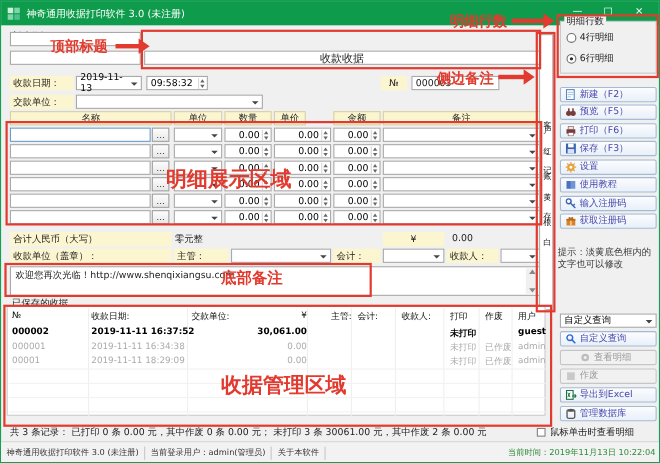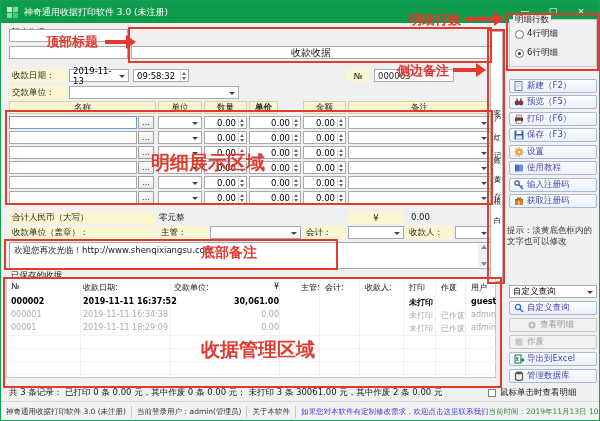--- a/index.html
+++ b/index.html
@@ -104,7 +104,7 @@
   <div class="abs hdr" style="left:8px;top:100px;width:147px;font-family:Liberation Serif, serif;">名称</div>
   <div class="abs hdr" style="left:157px;top:100px;width:44px;">单位</div>
   <div class="abs hdr" style="left:203px;top:100px;width:43px;">数量</div>
-  <div class="abs hdr" style="left:248px;top:100px;width:29px;font-weight:bold;">单价</div>
+  <div class="abs hdr" style="left:248px;top:100px;width:29px;">单价</div>
   <div class="abs hdr" style="left:302px;top:100px;width:43px;">金额</div>
   <div class="abs hdr" style="left:347px;top:100px;width:143px;">备注</div>
 

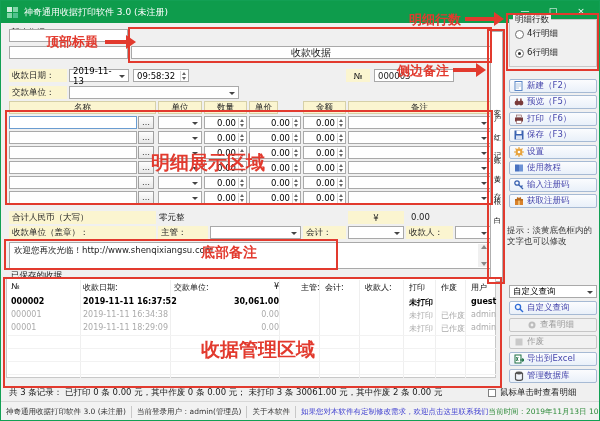--- a/index.html
+++ b/index.html
@@ -426,7 +426,6 @@
     <i class="bsep"></i>
     <span>关于本软件</span>
     <i class="bsep"></i>
-    <span class="link">如果您对本软件有定制修改需求，欢迎点击这里联系我们</span>
     <span class="timetxt">当前时间：2019年11月13日 10:22:04</span>
   </div>
 

